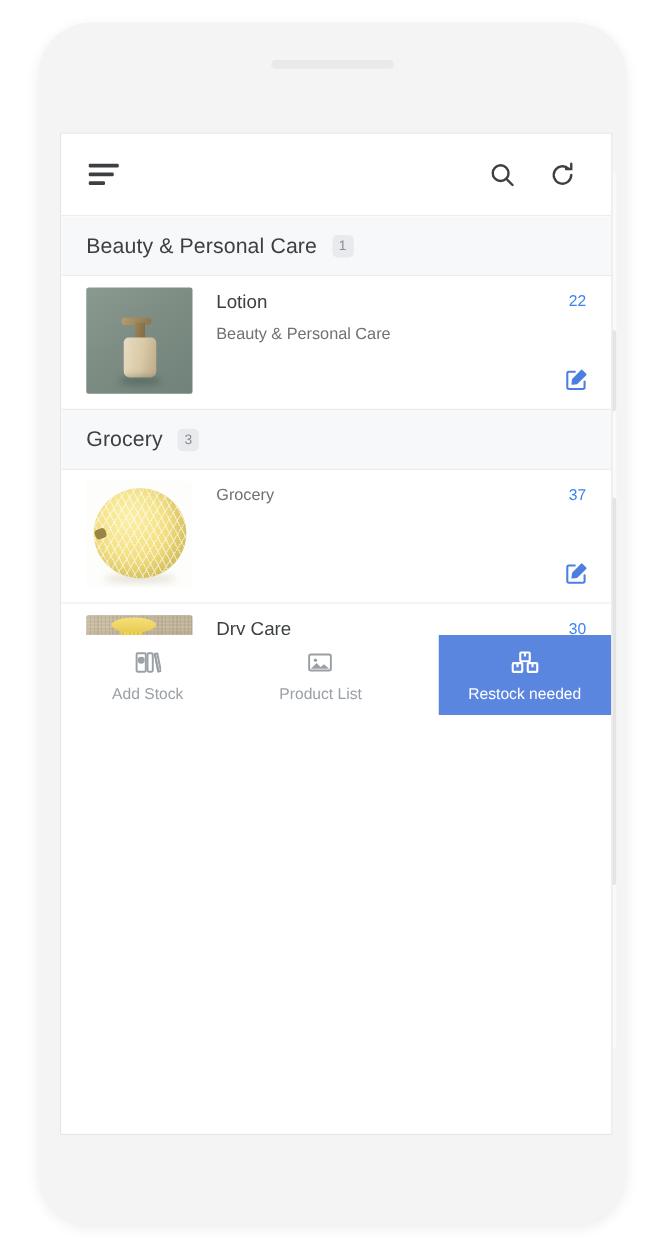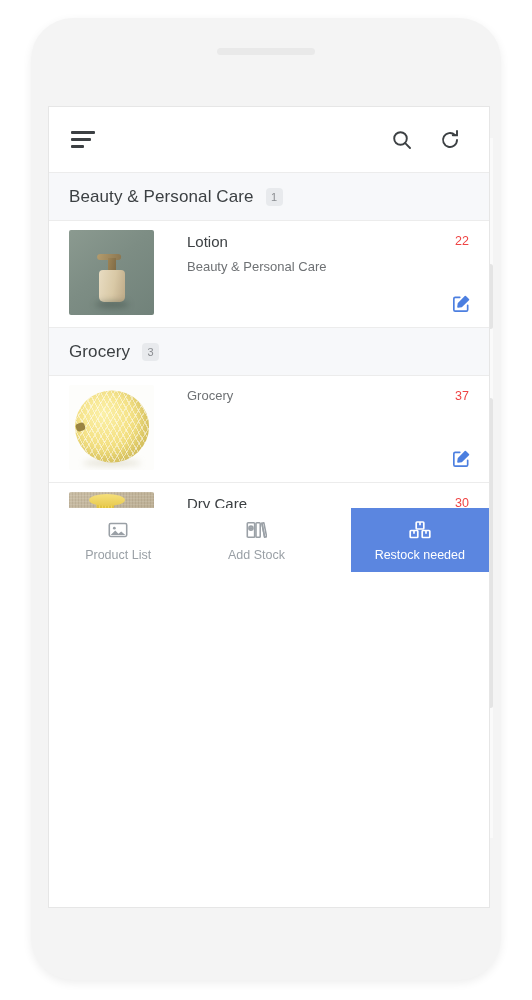--- a/index.html
+++ b/index.html
@@ -176,7 +176,7 @@
   }
   .row-text {
     flex: 1;
-    padding-left: 33px;
+    padding-left: 19px;
     padding-top: 3px;
   }
   .row-name {

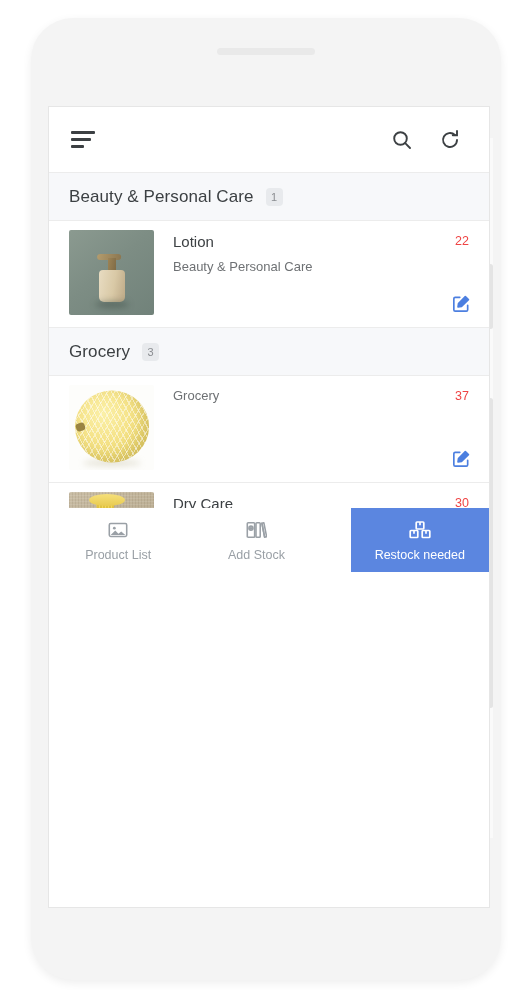--- a/index.html
+++ b/index.html
@@ -193,7 +193,7 @@
     right: 20px;
     top: 13px;
     font-size: 12.5px;
-    color: #ef4444;
+    color: #3b82f6;
   }
   .edit-icon {
     position: absolute;

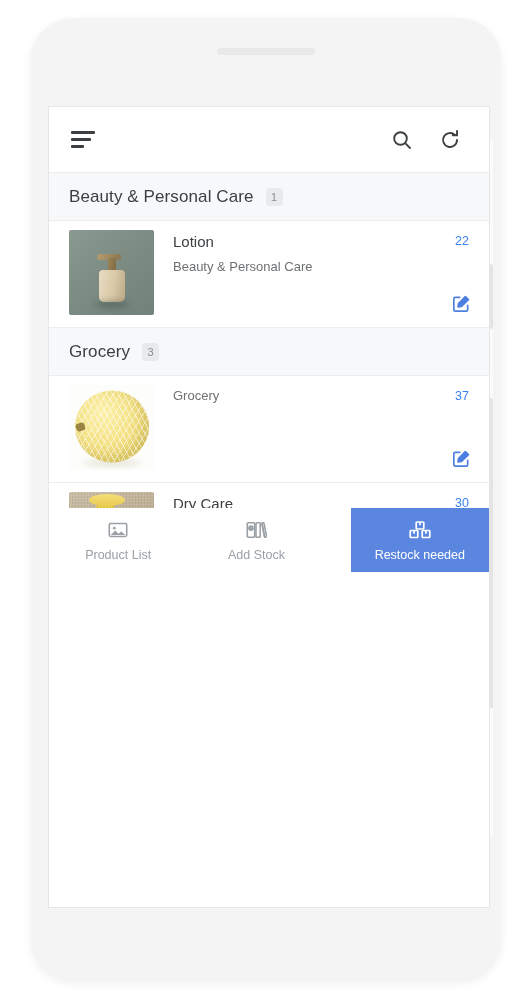--- a/index.html
+++ b/index.html
@@ -409,17 +409,6 @@
     </div>
 
     <div class="tabbar">
-
-      <div class="tab">
-        <div class="tab-icon">
-          <svg width="22" height="22" viewBox="0 0 24 24" fill="none" stroke="#9aa0a6" stroke-width="1.7" stroke-linejoin="round">
-            <rect x="2.5" y="5" width="19" height="14" rx="1.5"></rect>
-            <circle cx="8" cy="10" r="1.5" fill="#9aa0a6" stroke="none"></circle>
-            <path d="M4 17.5l5-5 3.5 3.5 3-2.5 4.5 4" fill="#9aa0a6" stroke="none"></path>
-          </svg>
-        </div>
-        <div class="tab-label">Product List</div>
-      </div>
 
       <div class="tab">
         <div class="tab-icon">
@@ -436,6 +425,17 @@
         <div class="tab-label">Add Stock</div>
       </div>
 
+      <div class="tab">
+        <div class="tab-icon">
+          <svg width="22" height="22" viewBox="0 0 24 24" fill="none" stroke="#9aa0a6" stroke-width="1.7" stroke-linejoin="round">
+            <rect x="2.5" y="5" width="19" height="14" rx="1.5"></rect>
+            <circle cx="8" cy="10" r="1.5" fill="#9aa0a6" stroke="none"></circle>
+            <path d="M4 17.5l5-5 3.5 3.5 3-2.5 4.5 4" fill="#9aa0a6" stroke="none"></path>
+          </svg>
+        </div>
+        <div class="tab-label">Product List</div>
+      </div>
+
 
       <div class="tab active">
         <div class="tab-icon">

